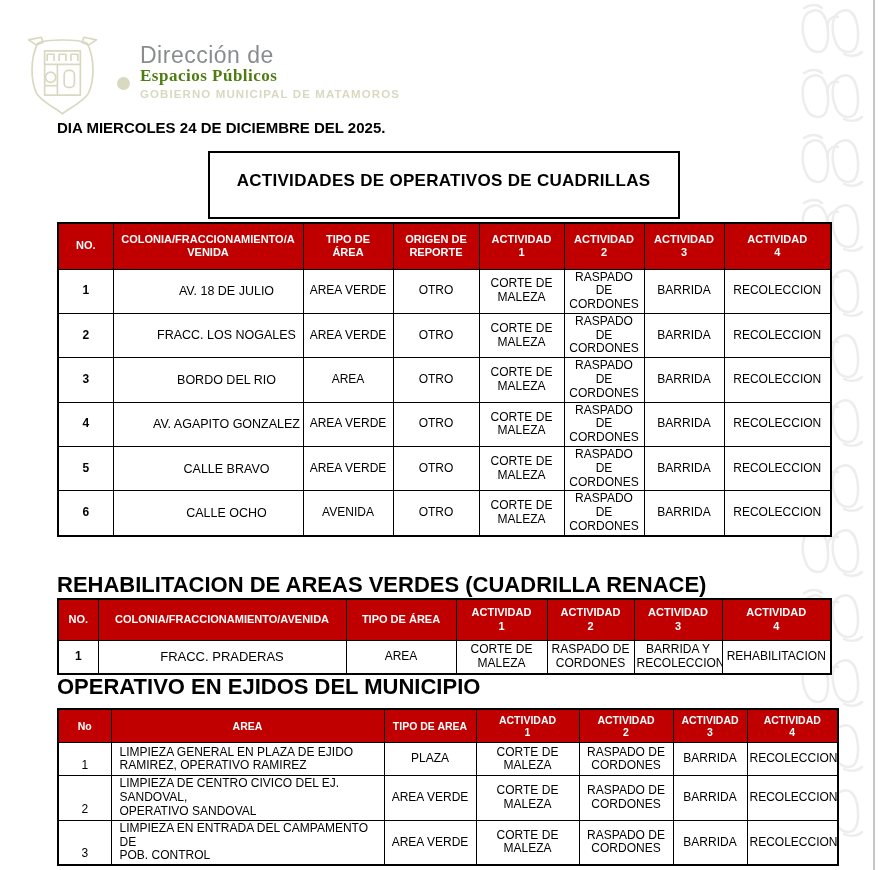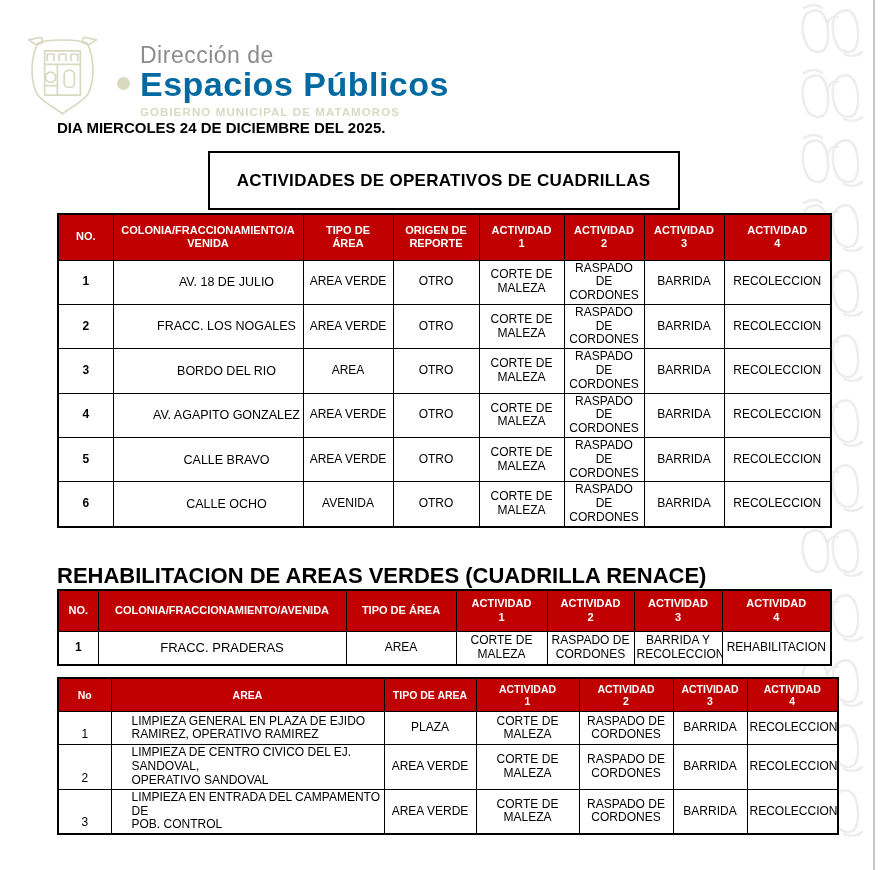--- a/index.html
+++ b/index.html
@@ -22,7 +22,7 @@
   .brand-dot { width:13px; height:13px; border-radius:50%; background:#d9d9c1; margin:44px 10px 0 12px; flex:0 0 auto; }
   .org { padding-top:10px; line-height:1.05; }
   .org-l1 { font-size:23px; color:#8a8c8e; font-weight:400; letter-spacing:0.5px; }
-  .org-l2 { font-size:34px; color:#0369a1; font-weight:bold; letter-spacing:0.5px; }
+  .org-l2 { font-size:17px; color:#4d7c0f; font-weight:bold; letter-spacing:0.5px;font-family:Liberation Serif, serif; }
   .org-l3 { font-size:11.5px; color:#d9d9c1; font-weight:bold; letter-spacing:1.1px; margin-top:3px; }
 
   .date-line { text-align:left; font-weight:bold; font-size:15px; line-height:19px; }

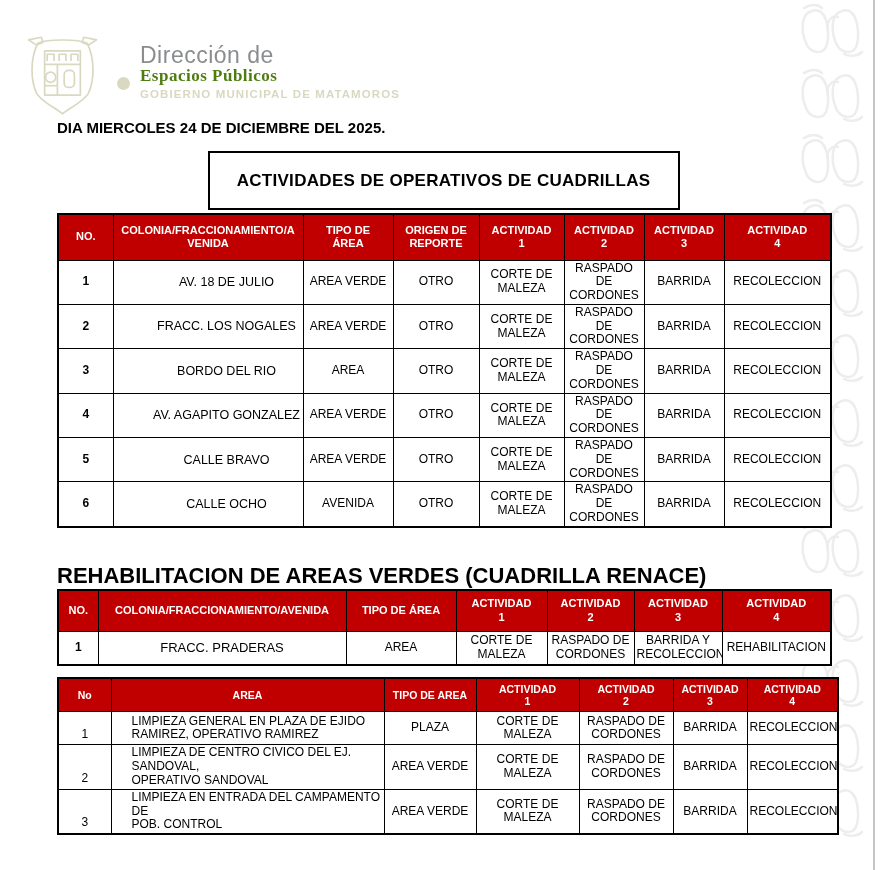--- a/index.html
+++ b/index.html
@@ -29,7 +29,7 @@
 
   .doc-title-box { width:472px; margin:14px auto 0; border:2px solid #000; background:#fff;
                    text-align:center; font-weight:bold; font-size:17px; letter-spacing:0.3px;
-                   padding:18px 0 17px; }
+                   padding:18px 0 26px; }
 
   .section-title { text-align:left; font-weight:bold; font-size:22px; line-height:21px; }
   .st-renace { margin-top:37px; }

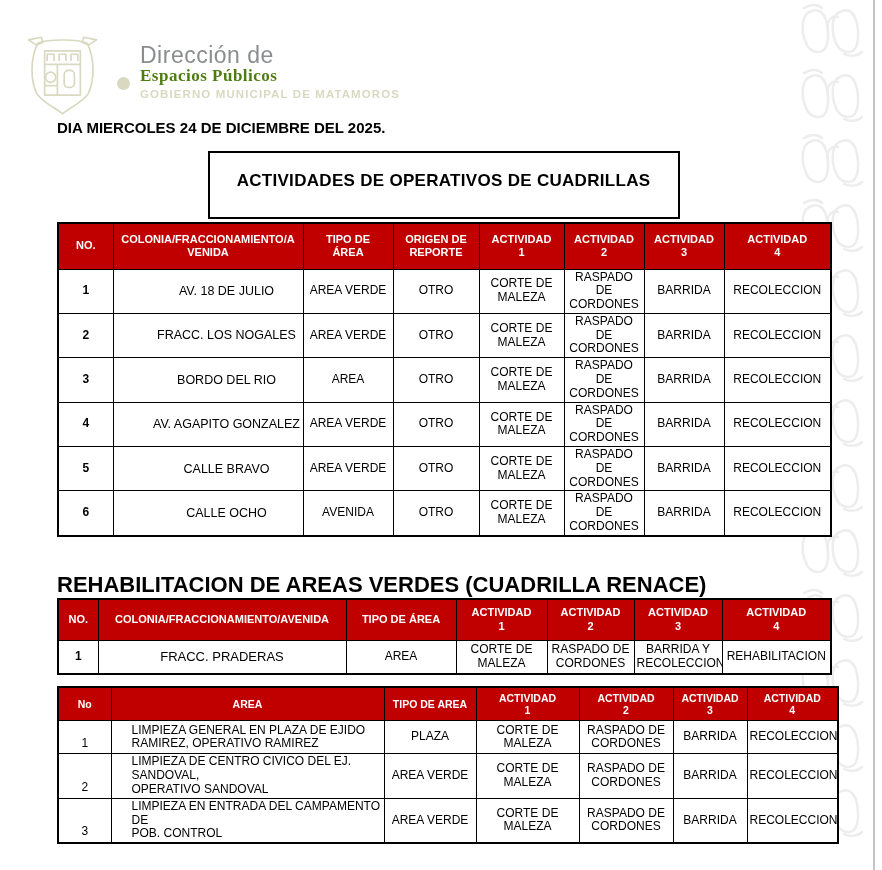--- a/index.html
+++ b/index.html
@@ -364,6 +364,7 @@
         </tbody>
       </table>
 
+    <div class="section-title st-ejidos">OPERATIVO EN EJIDOS DEL MUNICIPIO</div>
 
     <table class="t3">
         <colgroup>

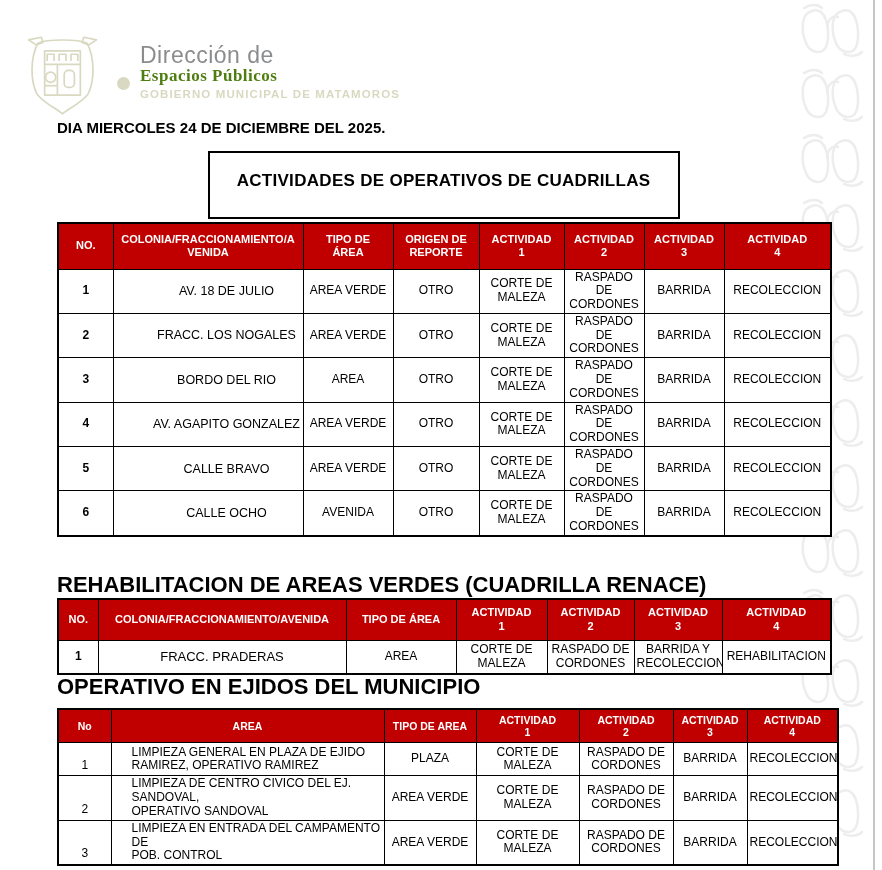--- a/index.html
+++ b/index.html
@@ -57,7 +57,7 @@
   .t3 th { height:34px; font-size:10.5px; line-height:1.15; }
   .t3 td { height:33px; }
   .t3 td.c0 { vertical-align:bottom; padding-bottom:3px; }
-  .t3 td.c1 { text-align:left; padding-left:20px; }
+  .t3 td.c1 { text-align:left; padding-left:8px; }
 </style>
 </head>
 <body>

